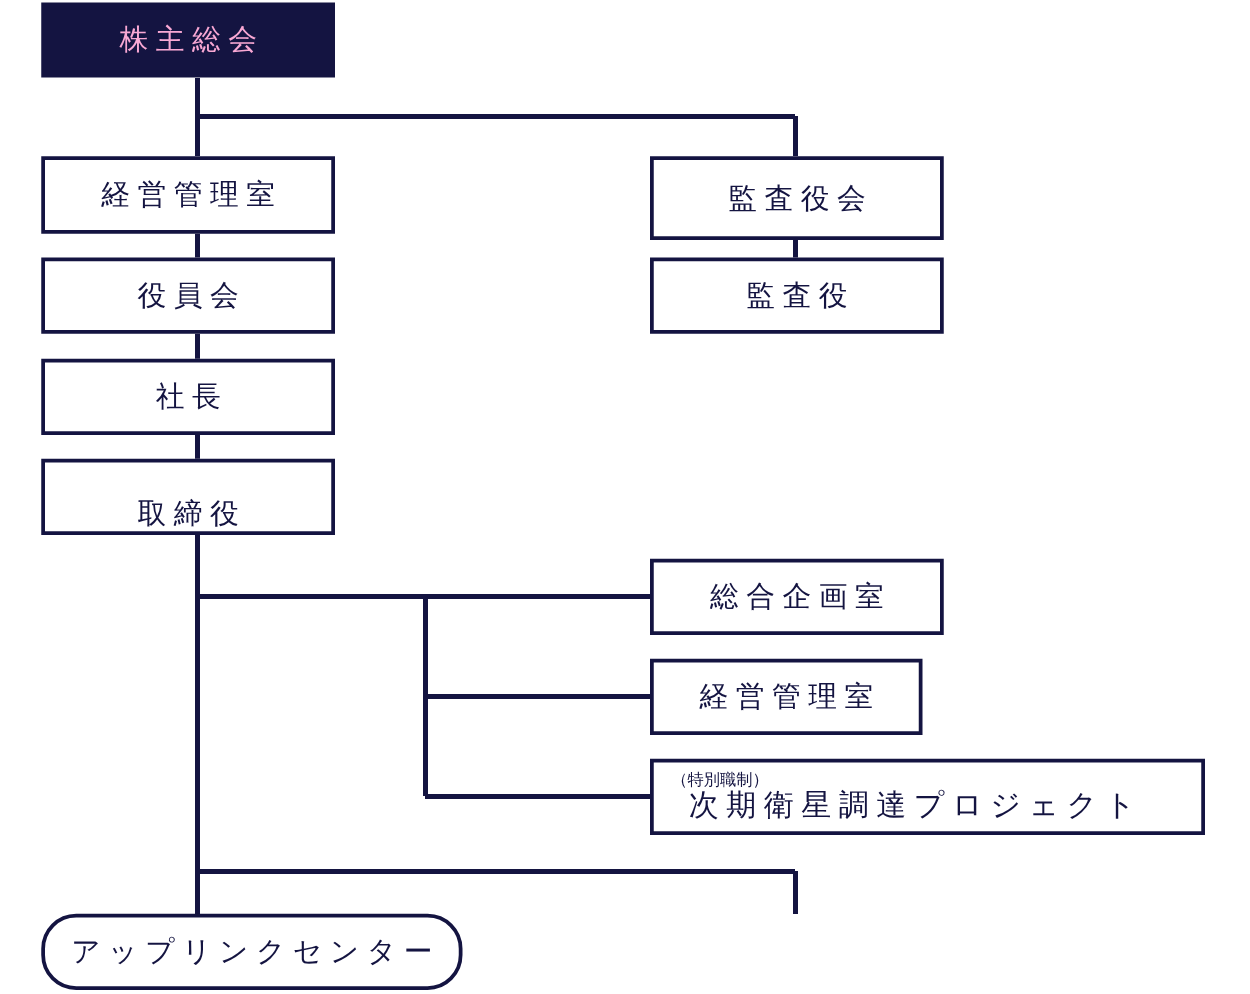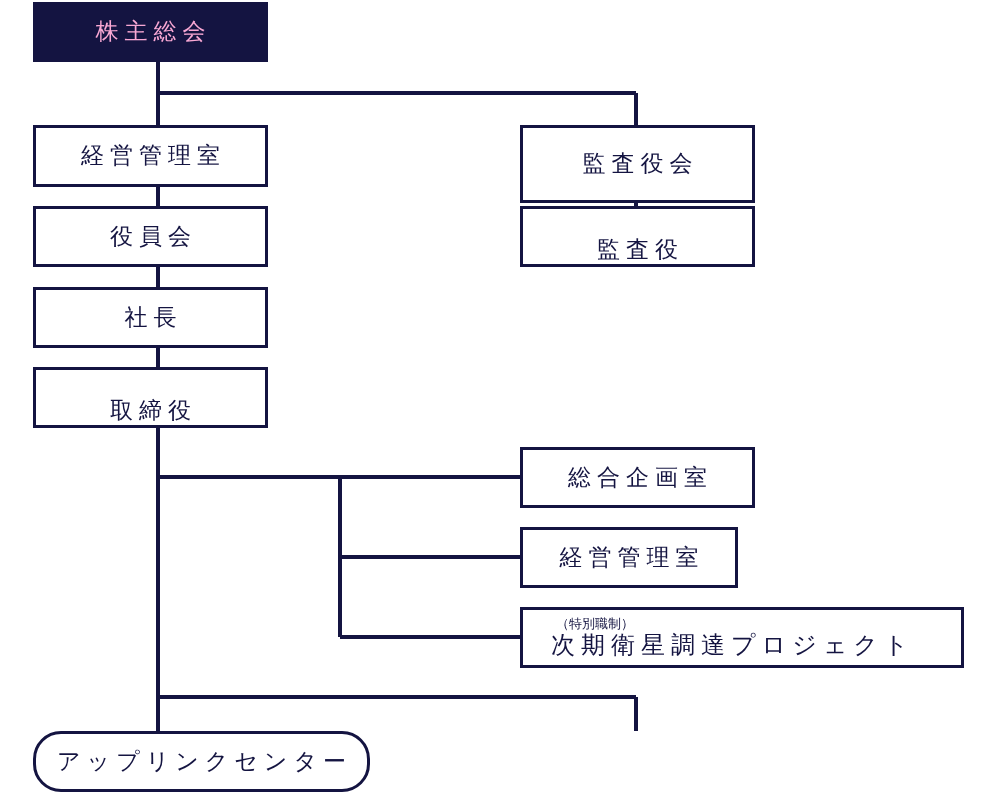--- a/index.html
+++ b/index.html
@@ -120,7 +120,7 @@
     <span class="node-label">経営管理室</span>
   </div>
 
-  <div class="node-box" style="left:520px; top:125px; width:235px; height:78px;">
+  <div class="node-box" style="left:520px; top:125px; width:235px; height:67px;">
     <span class="node-label">監査役会</span>
   </div>
 

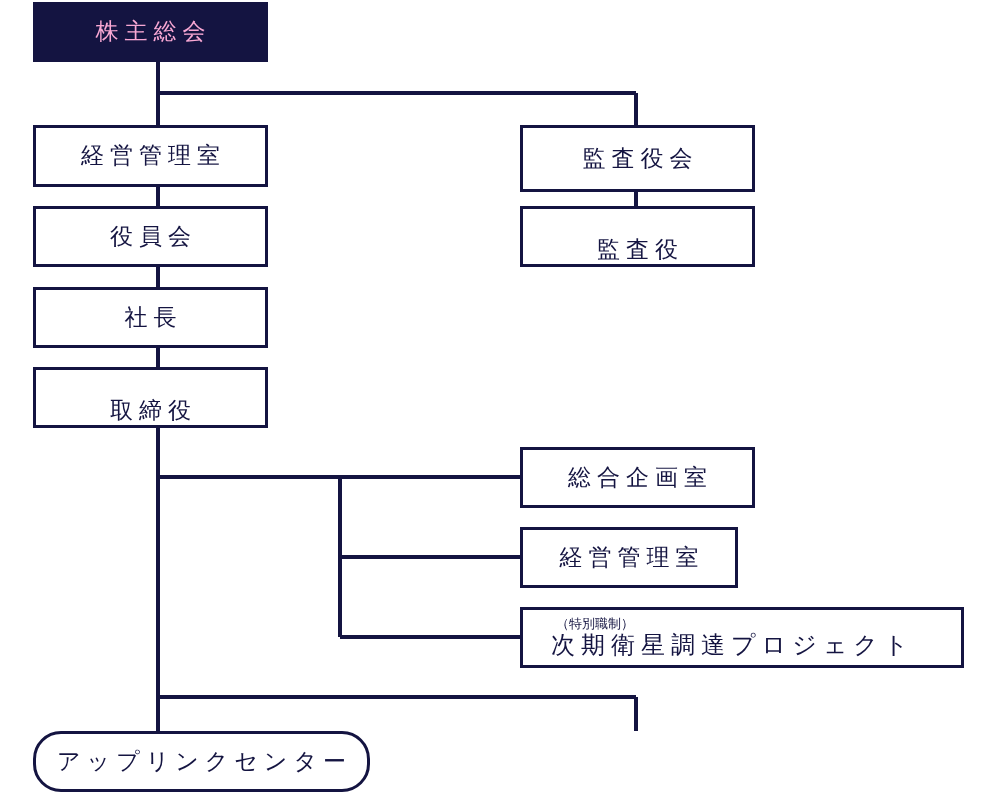--- a/index.html
+++ b/index.html
@@ -128,7 +128,7 @@
     <span class="node-label">役員会</span>
   </div>
 
-  <div class="node-box" style="left:520px; top:206px; width:235px; height:61px;justify-content:flex-end;">
+  <div class="node-box" style="left:520px; top:206px; width:235px; height:61px;">
     <span class="node-label">監査役</span>
   </div>
 

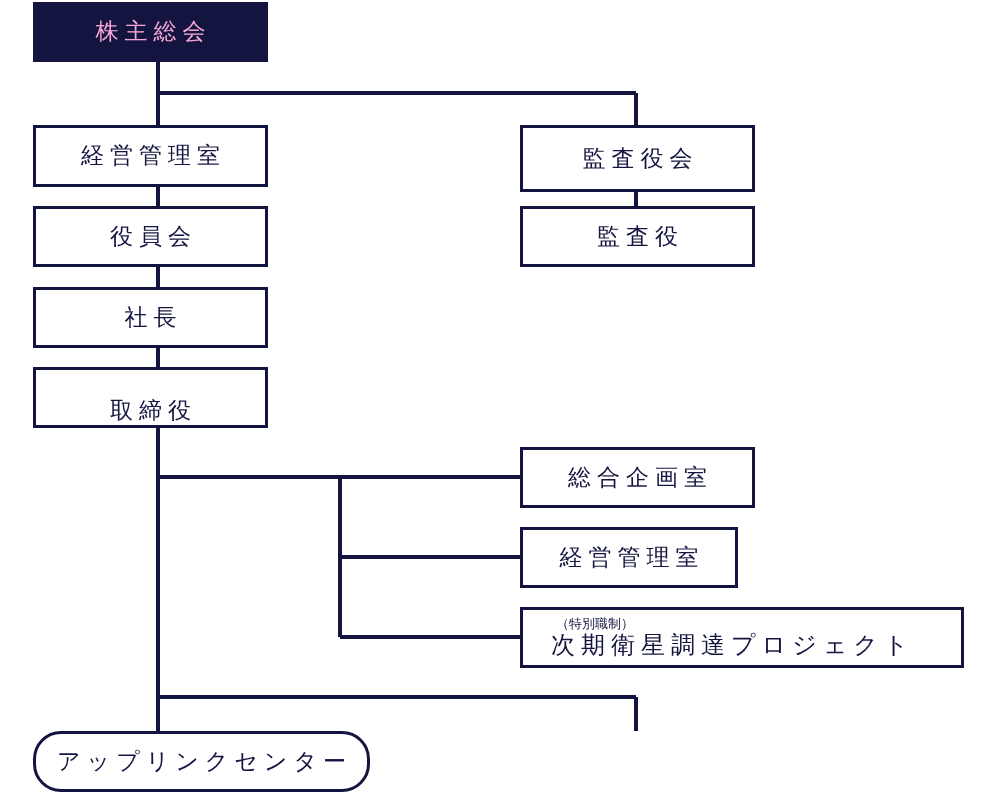--- a/index.html
+++ b/index.html
@@ -58,7 +58,7 @@
     white-space: nowrap;
     font-weight: 400;
     align-self: flex-start;
-    margin-left: 33px;
+    margin-left: 14px;
   }
   .node-box.special {
     align-items: flex-start;

